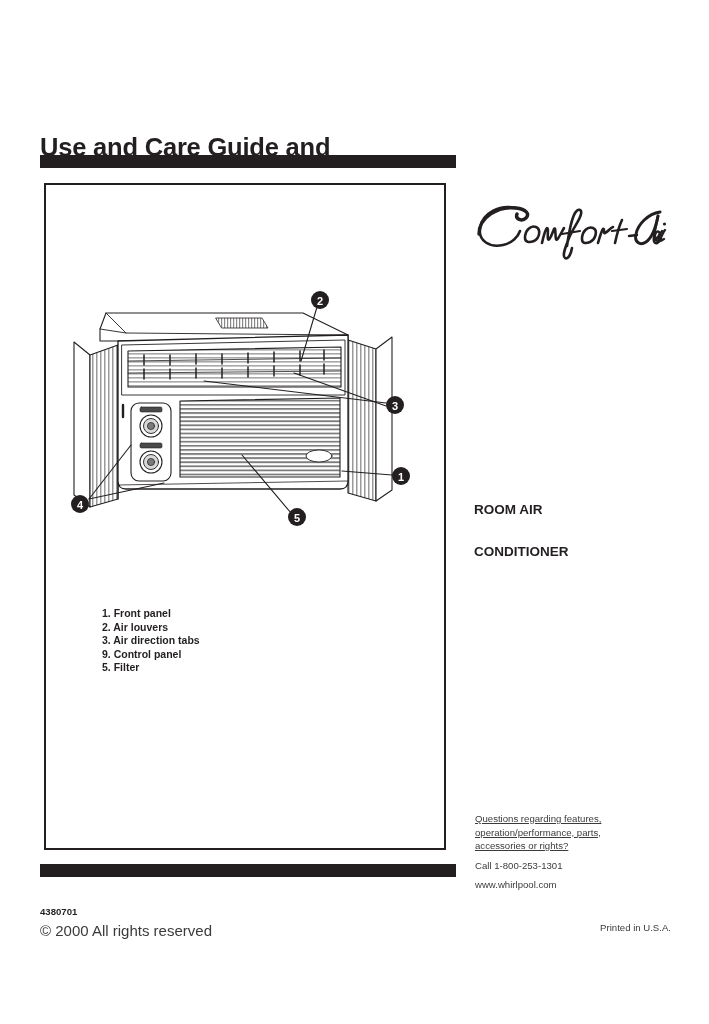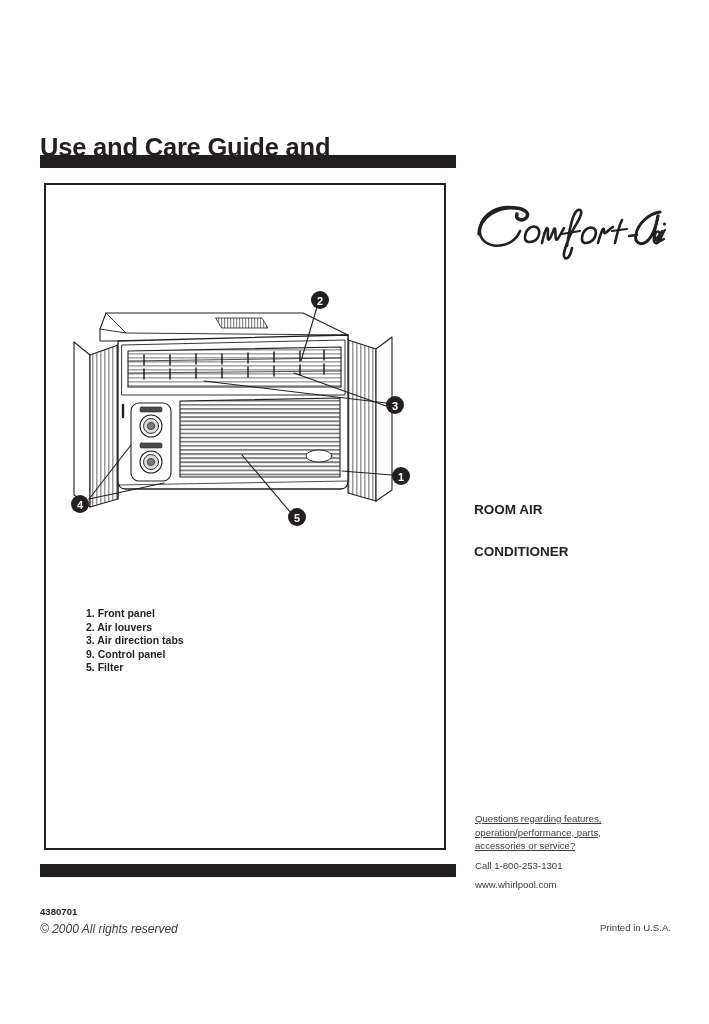--- a/index.html
+++ b/index.html
@@ -71,7 +71,7 @@
   
   .legend {
     position: absolute;
-    left: 40px;
+    left: 56px;
     top: 422px;
     font-size: 10.5px;
     font-weight: bold;

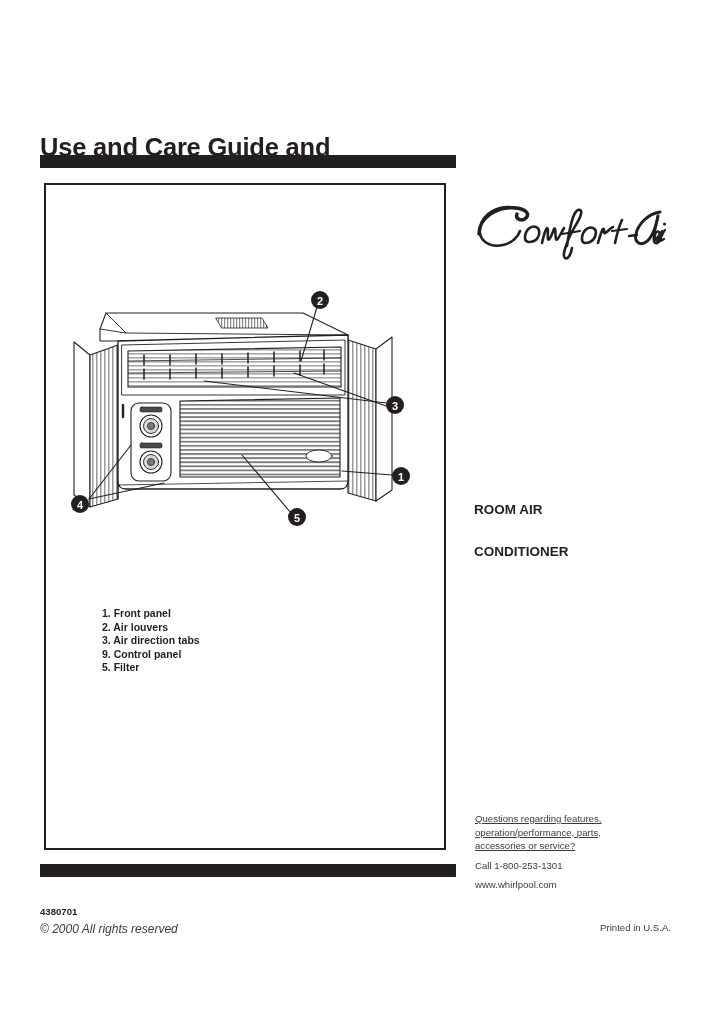--- a/index.html
+++ b/index.html
@@ -351,7 +351,7 @@
   <p class="para">
     <span class="ln">Questions regarding features,</span>
     <span class="ln">operation/performance, parts,</span>
-    <span class="ln">accessories or service?</span>
+    <span class="ln">accessories or rights?</span>
   </p>
   <p class="para">Call 1-800-253-1301</p>
   <p class="para">www.whirlpool.com</p>

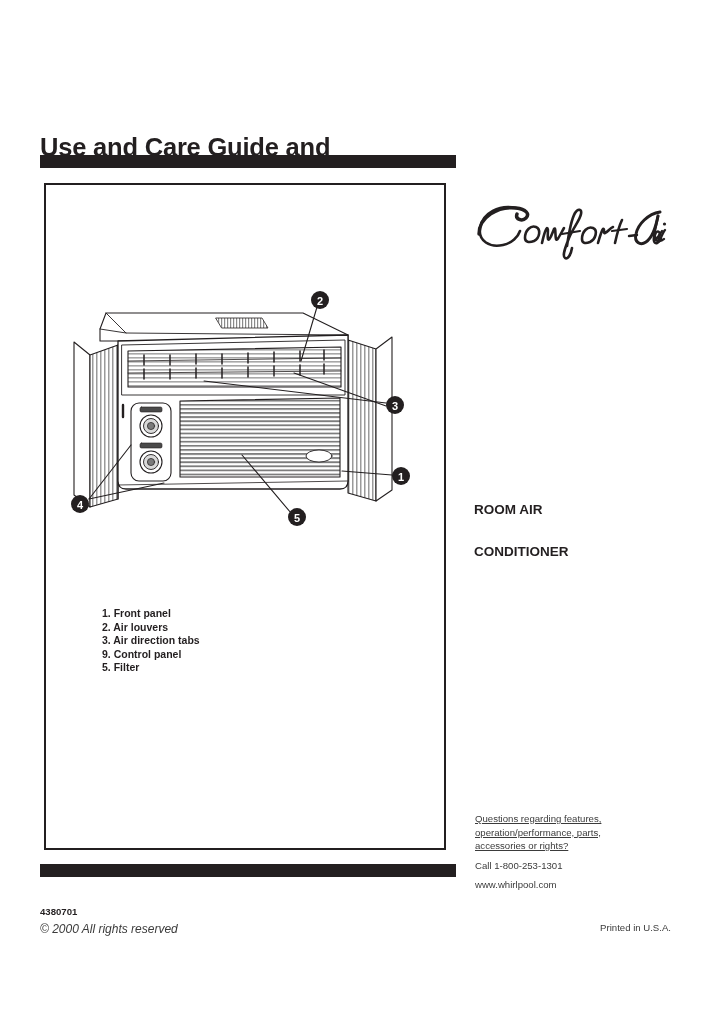--- a/index.html
+++ b/index.html
@@ -125,9 +125,8 @@
     position: absolute;
     left: 40px;
     top: 922px;
-    font-size: 12px;
+    font-size: 15px;
     color: #3b3b3b;
-    font-style: italic;
   }
   .footer-printed {
     position: absolute;

